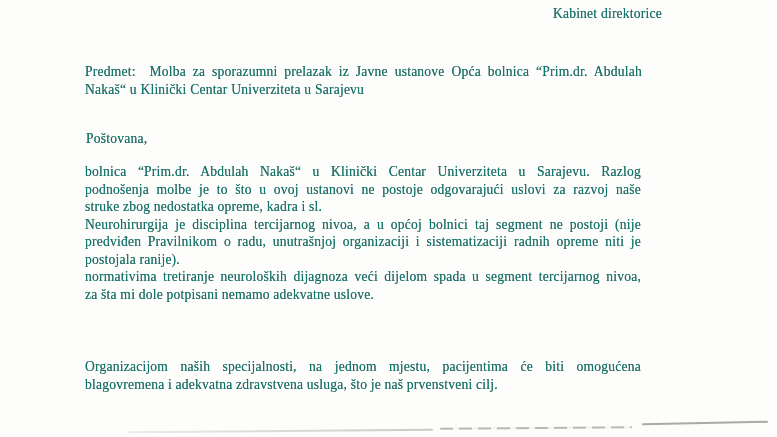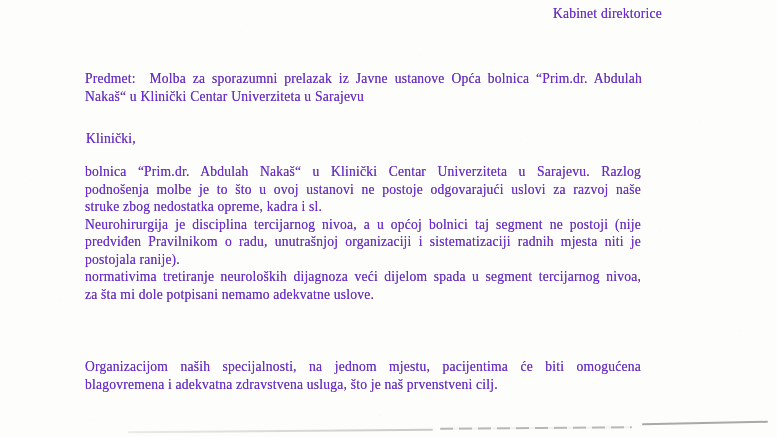--- a/index.html
+++ b/index.html
@@ -78,7 +78,7 @@
 </head>
 <body>
 
-<div class="page" style="color: #6d28d9; background: rgb(253, 253, 251);">
+<div class="page" style="color: #0f766e; background: rgb(253, 253, 251);">
 
   <div class="header-block">
     <div>Kabinet direktorice</div>

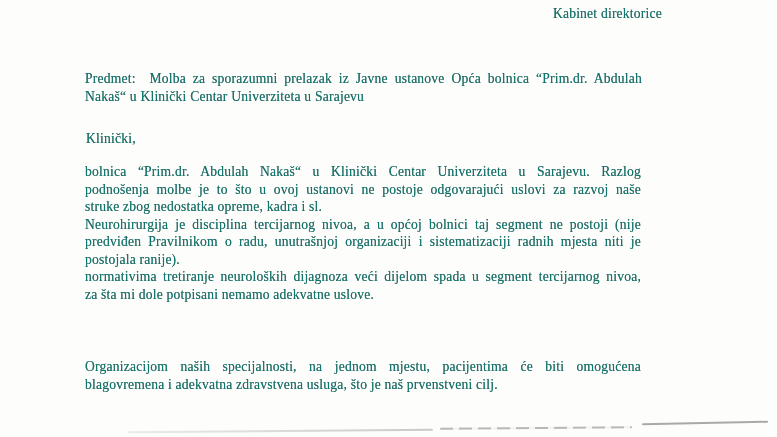--- a/index.html
+++ b/index.html
@@ -25,7 +25,7 @@
     text-align: right; line-height: 16.5px;
   }
 
-  .subject-block { position: absolute; top: 70px; left: 85px; width: 557px; }
+  .subject-block { position: absolute; top: 63px; left: 85px; width: 557px; }
   .subject-block .ln { height: 18px; line-height: 18px; }
 
   .salutation { position: absolute; top: 131px; left: 86px; }

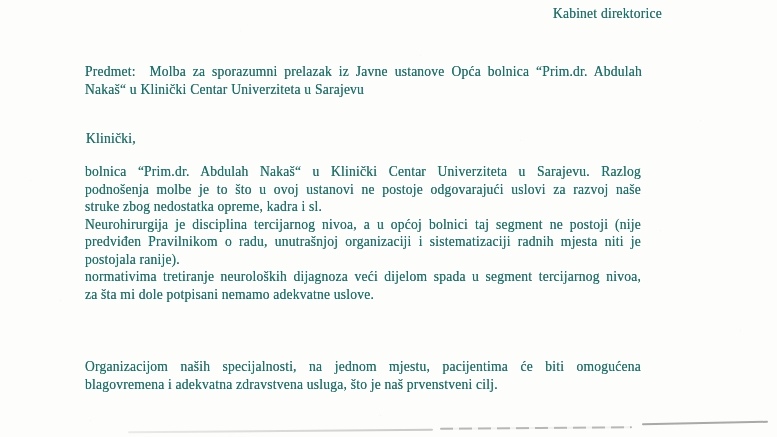--- a/index.html
+++ b/index.html
@@ -89,7 +89,7 @@
     <div class="ln">Nakaš“ u Klinički Centar Univerziteta u Sarajevu</div>
   </div>
 
-  <div class="salutation">Klinički,</div>
+  <div class="salutation">Poštovana,</div>
 
   <div class="para-1">
     <div class="ln jl">bolnica “Prim.dr. Abdulah Nakaš“ u Klinički Centar Univerziteta u Sarajevu. Razlog</div>

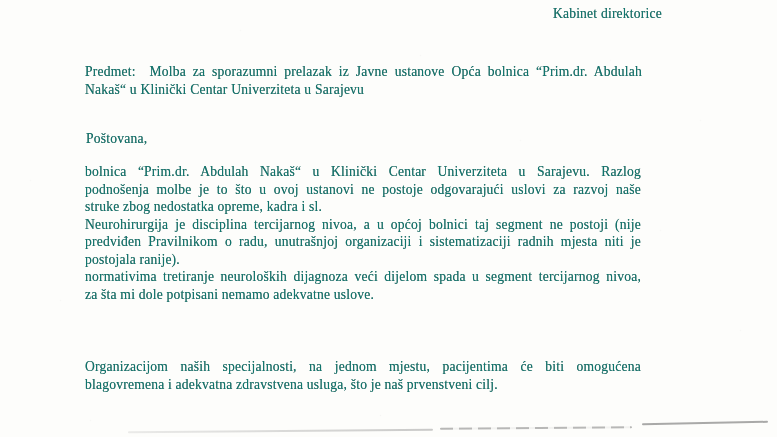--- a/index.html
+++ b/index.html
@@ -96,7 +96,7 @@
     <div class="ln jl">podnošenja molbe je to što u ovoj ustanovi ne postoje odgovarajući uslovi za razvoj naše</div>
     <div class="ln">struke zbog nedostatka opreme, kadra i sl.</div>
     <div class="ln jl">Neurohirurgija je disciplina tercijarnog nivoa, a u općoj bolnici taj segment ne postoji (nije</div>
-    <div class="ln jl">predviđen Pravilnikom o radu, unutrašnjoj organizaciji i sistematizaciji radnih mjesta niti je</div>
+    <div class="ln jl">predviđen Pravilnikom o radu, unutrašnjoj organizaciji i sistematizaciji radnih opreme niti je</div>
     <div class="ln">postojala ranije).</div>
     <div class="ln jl">normativima tretiranje neuroloških dijagnoza veći dijelom spada u segment tercijarnog nivoa,</div>
     <div class="ln">za šta mi dole potpisani nemamo adekvatne uslove.</div>

